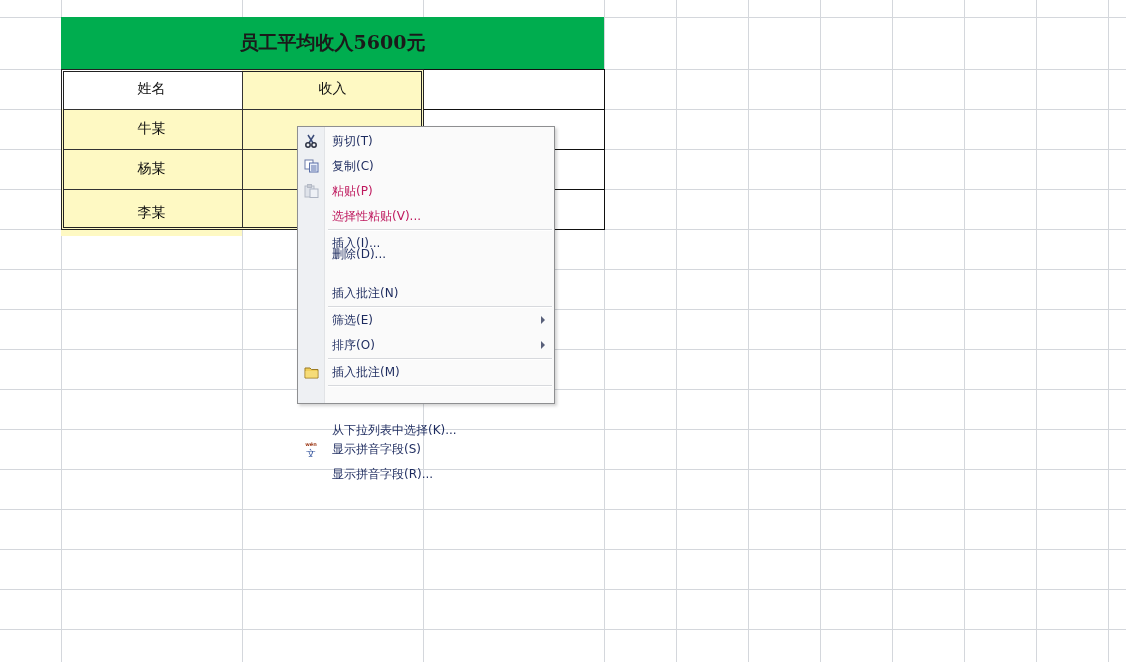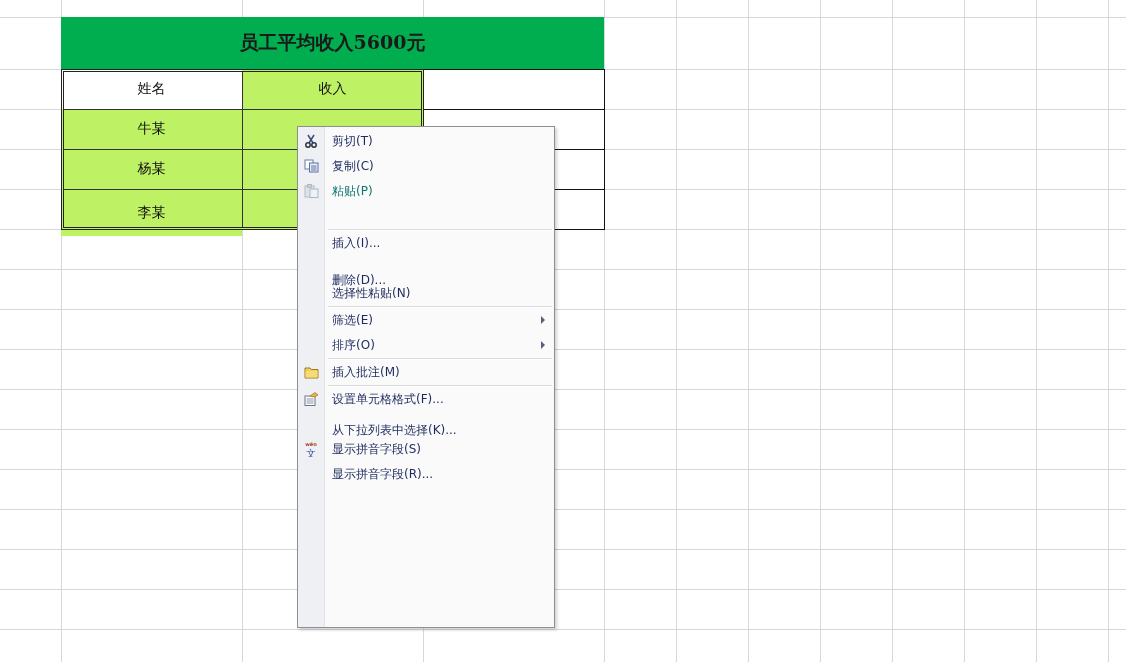--- a/index.html
+++ b/index.html
@@ -23,7 +23,7 @@
     position:absolute; display:flex; align-items:center; justify-content:center;
     font-size:14px; color:#111; box-sizing:border-box;
   }
-  .cell.shaded { background:#bef264; }
+  .cell.shaded { background:#fef9c3; }
   .cell.white { background:#ffffff; }
 
   .tbl-outline {

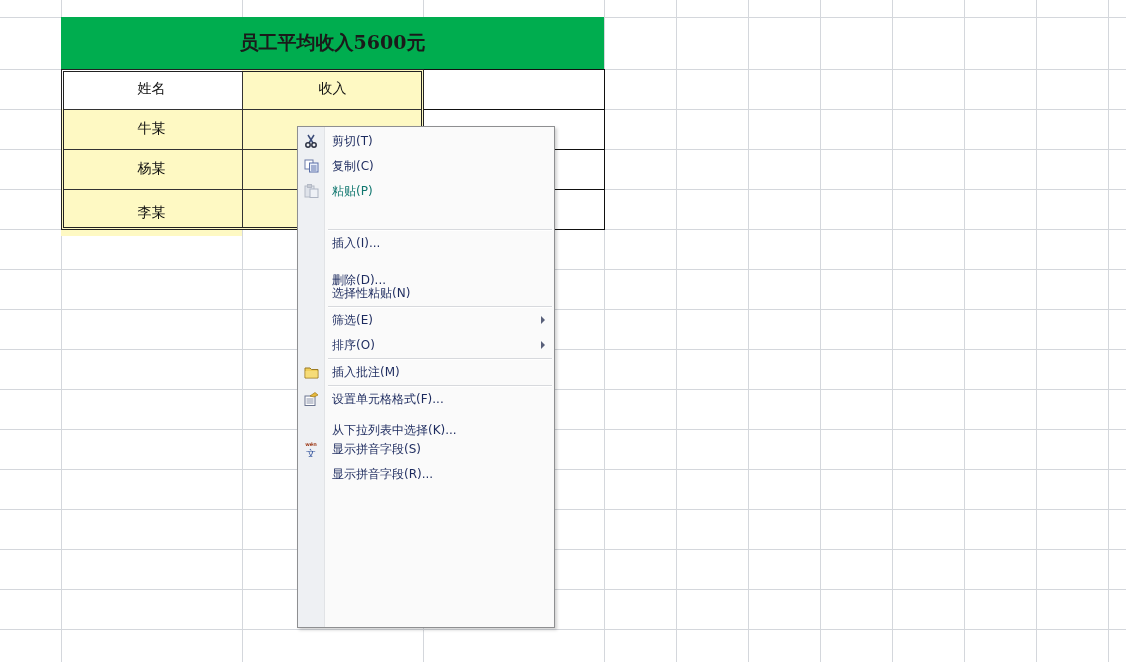--- a/index.html
+++ b/index.html
@@ -36,7 +36,7 @@
 
   
   .ctx {
-    position:absolute; left:297px; top:126px; width:258px; height:502px;
+    position:absolute; left:297px; top:126px; width:258px; height:278px;
     background:#fafafa; border:1px solid #8e8f91; box-sizing:border-box;
     box-shadow:2px 2px 3px rgba(0,0,0,0.18);
     font-size:12px;

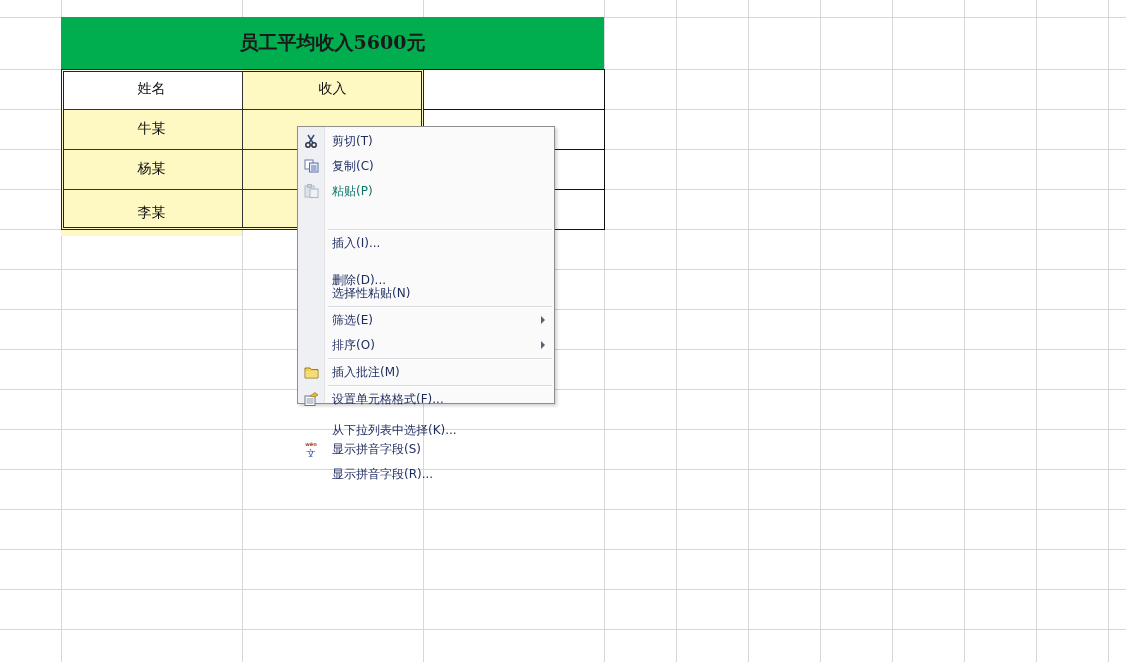--- a/index.html
+++ b/index.html
@@ -54,7 +54,7 @@
     display:flex; align-items:center; justify-content:center;
   }
   .ctx-item .lbl { position:absolute; left:34px; color:#1c2a5e; white-space:nowrap; }
-  .ctx-item.disabled .lbl { color:#0f766e; }
+  .ctx-item.disabled .lbl { color:#be185d; }
   .ctx-item .arrow {
     position:absolute; right:9px; top:8px; width:0; height:0;
     border-top:4px solid transparent; border-bottom:4px solid transparent;

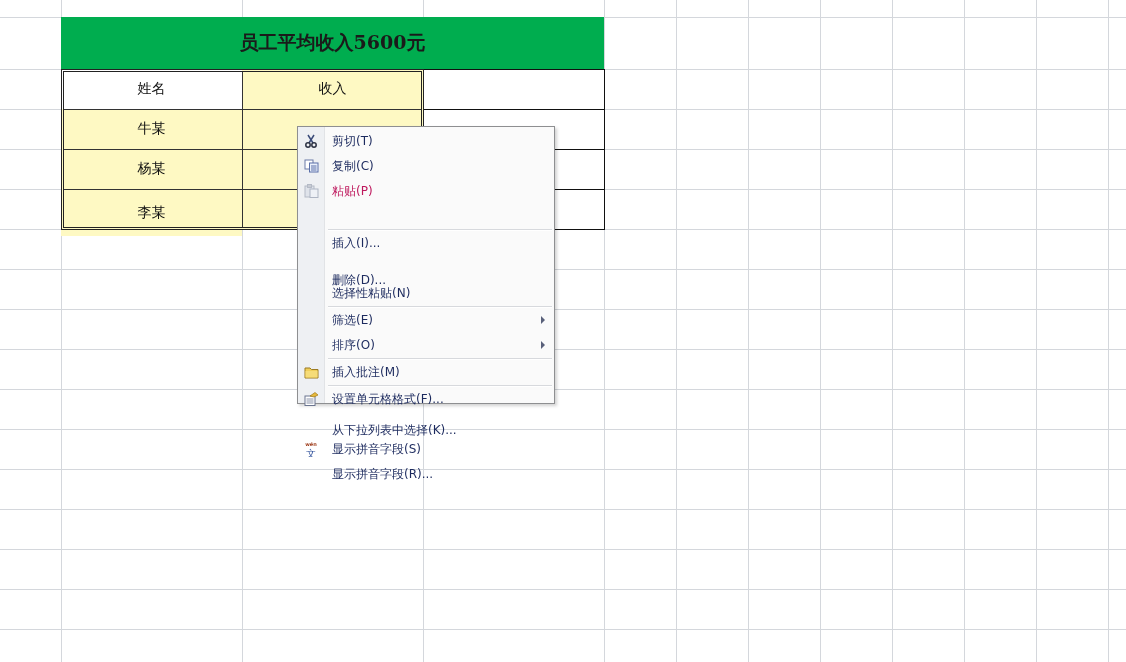--- a/index.html
+++ b/index.html
@@ -179,6 +179,9 @@
     <span class="lbl">粘贴(P)</span>
   </div>
 
+  <div class="ctx-item disabled" style="top:77px">
+    <span class="lbl">选择性粘贴(V)...</span>
+  </div>
 
   <div class="ctx-sep" style="top:102px"></div>
 

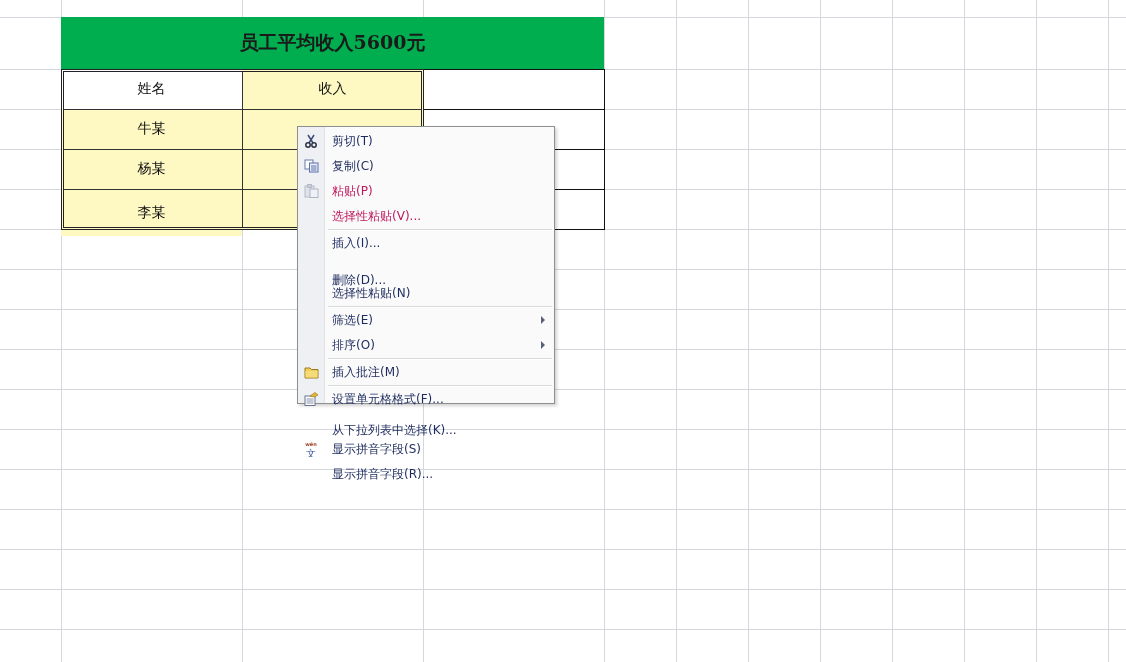--- a/index.html
+++ b/index.html
@@ -189,7 +189,7 @@
     <span class="lbl">插入(I)...</span>
   </div>
 
-  <div class="ctx-item" style="top:141px">
+  <div class="ctx-item" style="top:115px">
     <span class="lbl">删除(D)...</span>
   </div>
 

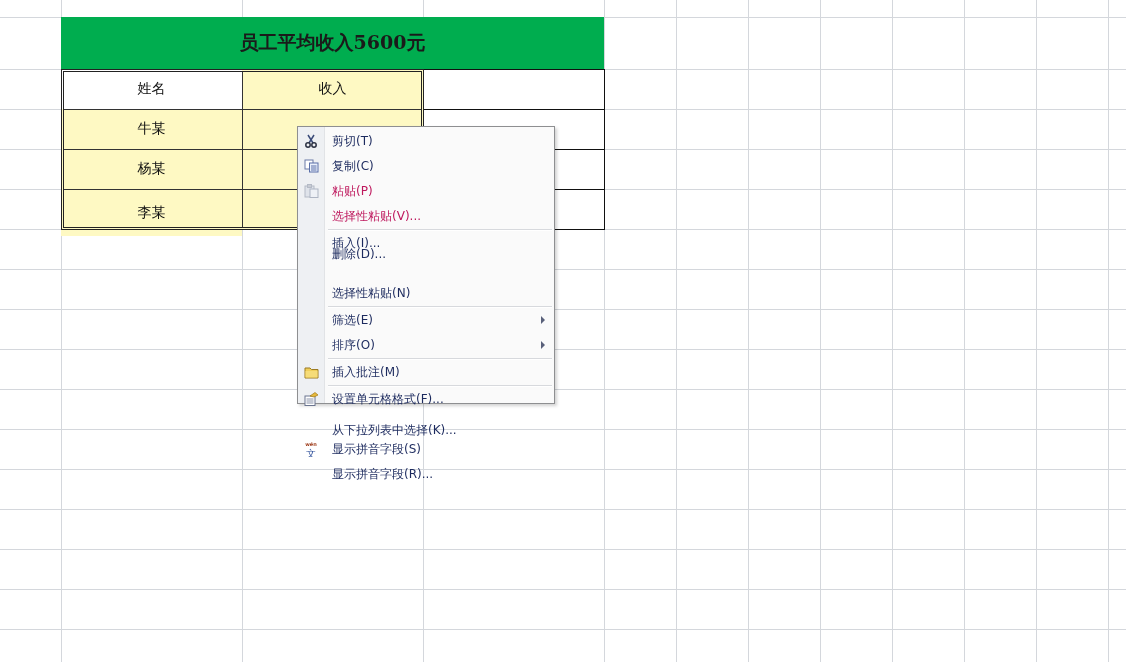--- a/index.html
+++ b/index.html
@@ -194,7 +194,7 @@
   </div>
 
   <div class="ctx-item" style="top:154px">
-    <span class="lbl">选择性粘贴(N)</span>
+    <span class="lbl">插入批注(N)</span>
   </div>
 
   <div class="ctx-sep" style="top:179px"></div>

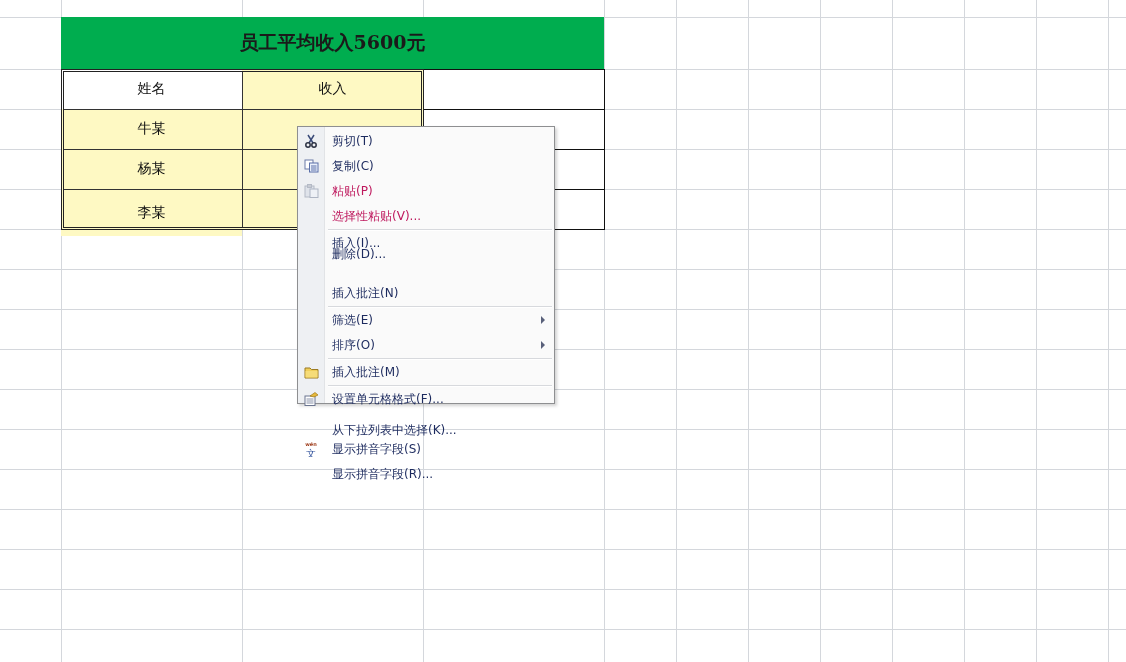--- a/index.html
+++ b/index.html
@@ -223,18 +223,6 @@
 
   <div class="ctx-sep" style="top:258px"></div>
 
-  <div class="ctx-item" style="top:260px">
-    <span class="ico">
-      <svg width="15" height="14" viewBox="0 0 15 14">
-          <rect x="1" y="4" width="10" height="9.5" fill="#fff" stroke="#6b7590"></rect>
-          <line x1="2.5" y1="7" x2="9.5" y2="7" stroke="#8a93aa"></line>
-          <line x1="2.5" y1="9" x2="9.5" y2="9" stroke="#8a93aa"></line>
-          <line x1="2.5" y1="11" x2="9.5" y2="11" stroke="#8a93aa"></line>
-          <path d="M6 4 L11 0.5 L14 3 L10 5 Z" fill="#e7b93a" stroke="#a07a1a" stroke-width="0.7"></path>
-        </svg>
-    </span>
-    <span class="lbl">设置单元格格式(F)...</span>
-  </div>
 
   <div class="ctx-item" style="top:291px">
     <span class="lbl">从下拉列表中选择(K)...</span>

